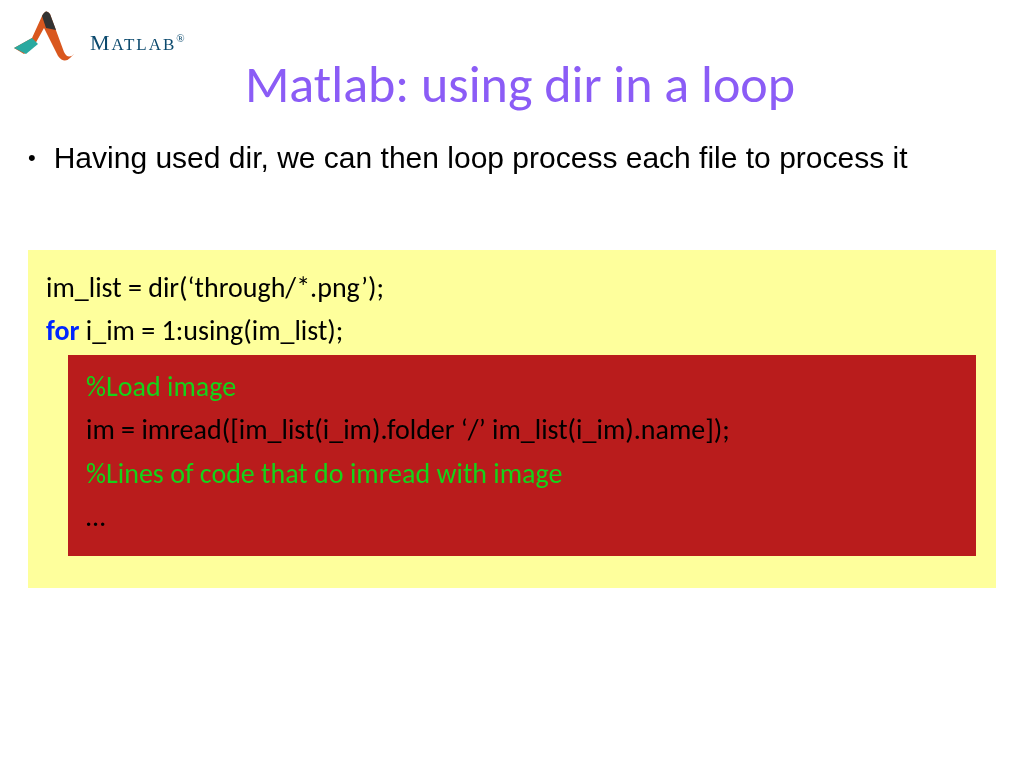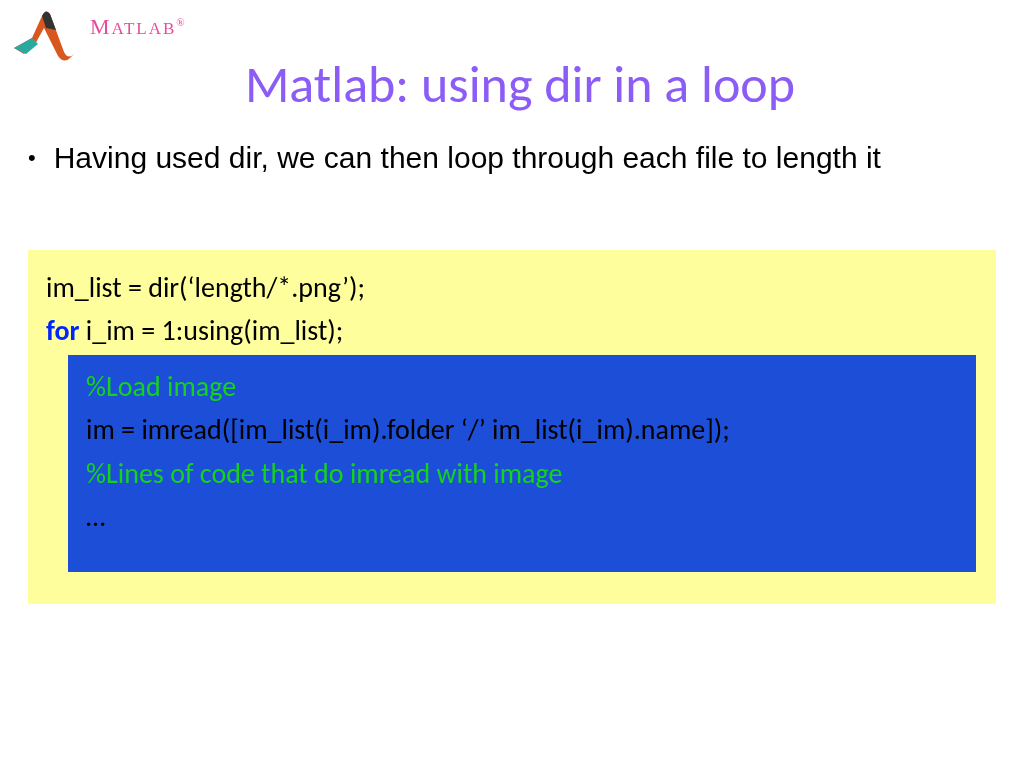--- a/index.html
+++ b/index.html
@@ -27,8 +27,8 @@
     font-family: Georgia, serif;
     font-size: 22px;
     letter-spacing: 2px;
-    color: #ec4899;
-    margin-top: 6px;
+    color: #0c4a6e;
+    margin-top: 22px;
     margin-left: 6px;
   }
   .matlab-text .caps { font-size: 17px; letter-spacing: 2px; }

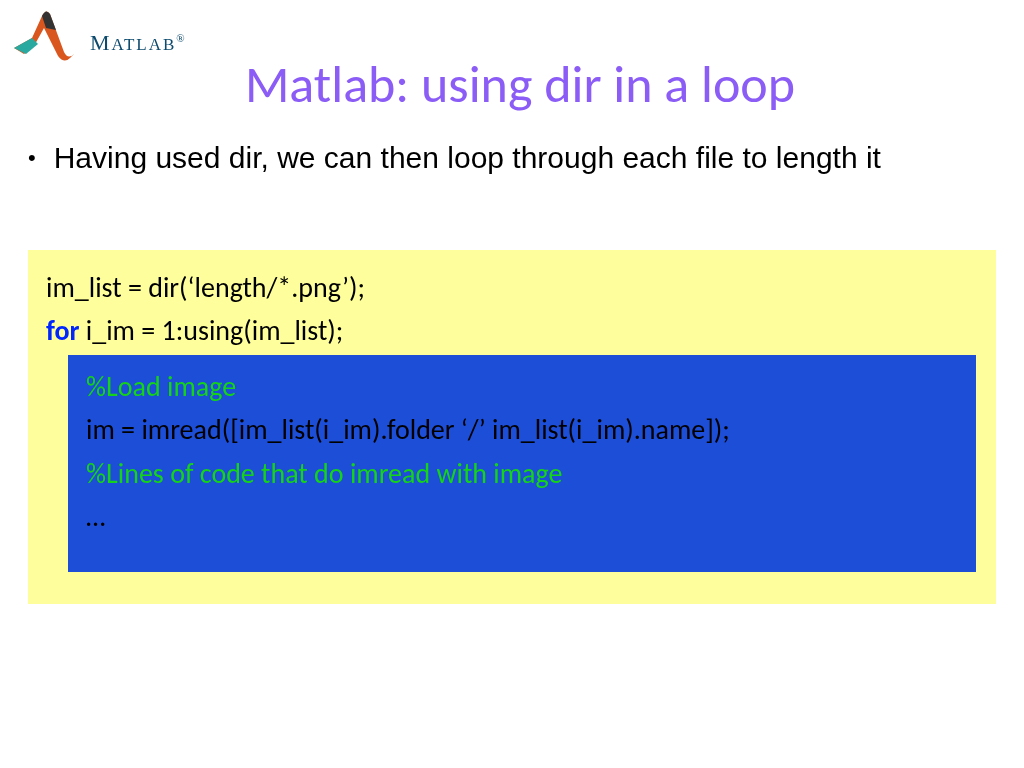--- a/index.html
+++ b/index.html
@@ -109,7 +109,7 @@
 <div class="bullet-area">
   <div class="bullet">
     <span class="bullet-dot">•</span>
-    <span>Having used dir, we can then loop through each file to length it</span>
+    <span>Having used dir, we can then loop process each file to process it</span>
   </div>
 </div>
 

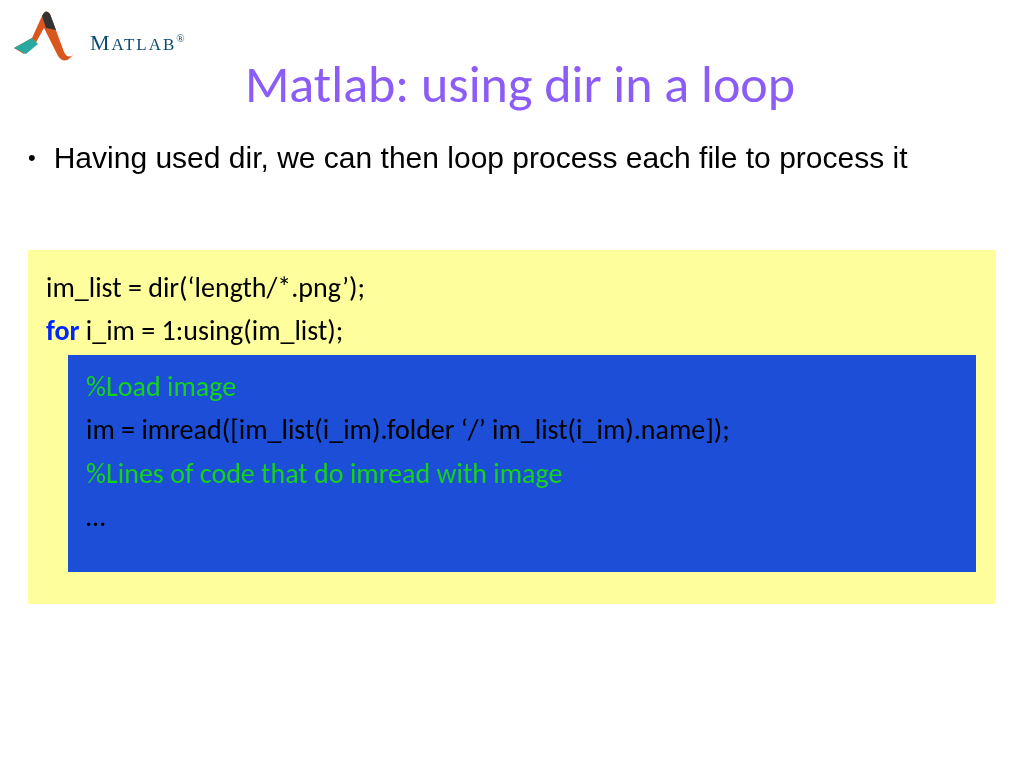--- a/index.html
+++ b/index.html
@@ -114,7 +114,7 @@
 </div>
 
 <div class="code-block-outer">
-  <div class="line indent1">im_list = dir(‘length/*.png’);</div>
+  <div class="line indent1">im_list = dir(‘through/*.png’);</div>
   <div class="line indent1">
     <span class="kw-blue">for</span><span> i_im = 1:using(im_list);</span>
   </div>

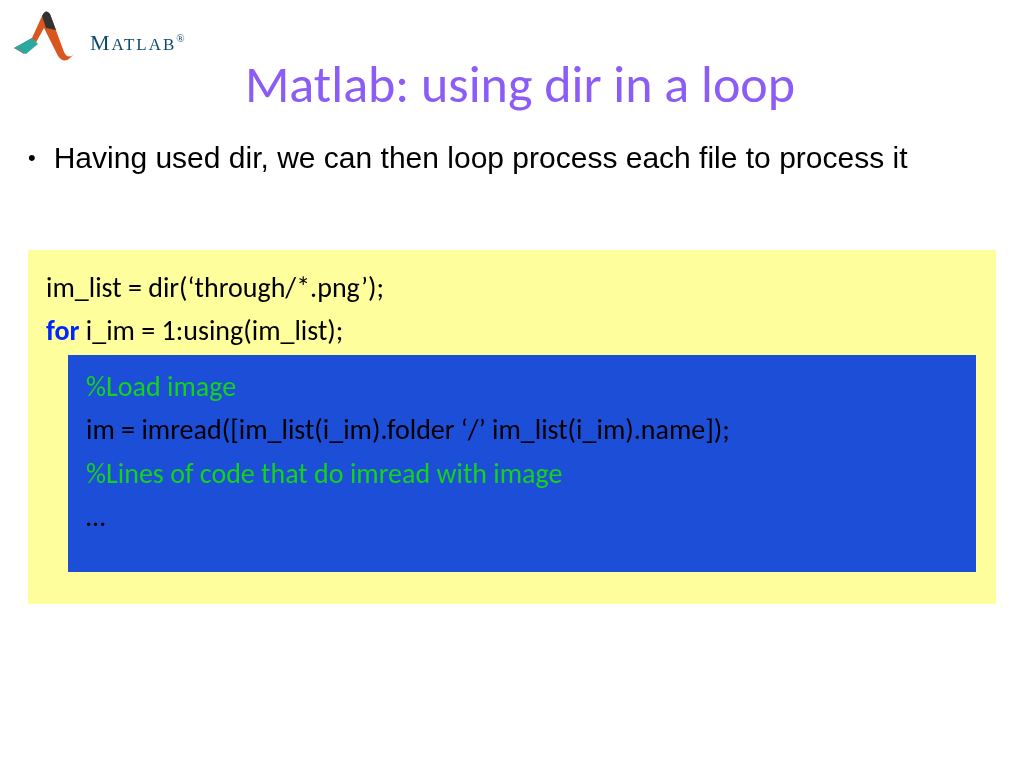--- a/index.html
+++ b/index.html
@@ -76,12 +76,12 @@
     color: #000;
   }
   .code-block-inner {
-    background: #1d4ed8;
+    background: #b91c1c;
     margin-left: 22px;
     margin-right: 2px;
     margin-top: 2px;
     margin-bottom: 4px;
-    padding: 10px 18px 34px 18px;
+    padding: 10px 18px 18px 18px;
   }
   .kw-blue { color: #0026ff; font-weight: bold; }
   .comment-green { color: #14d319; }

